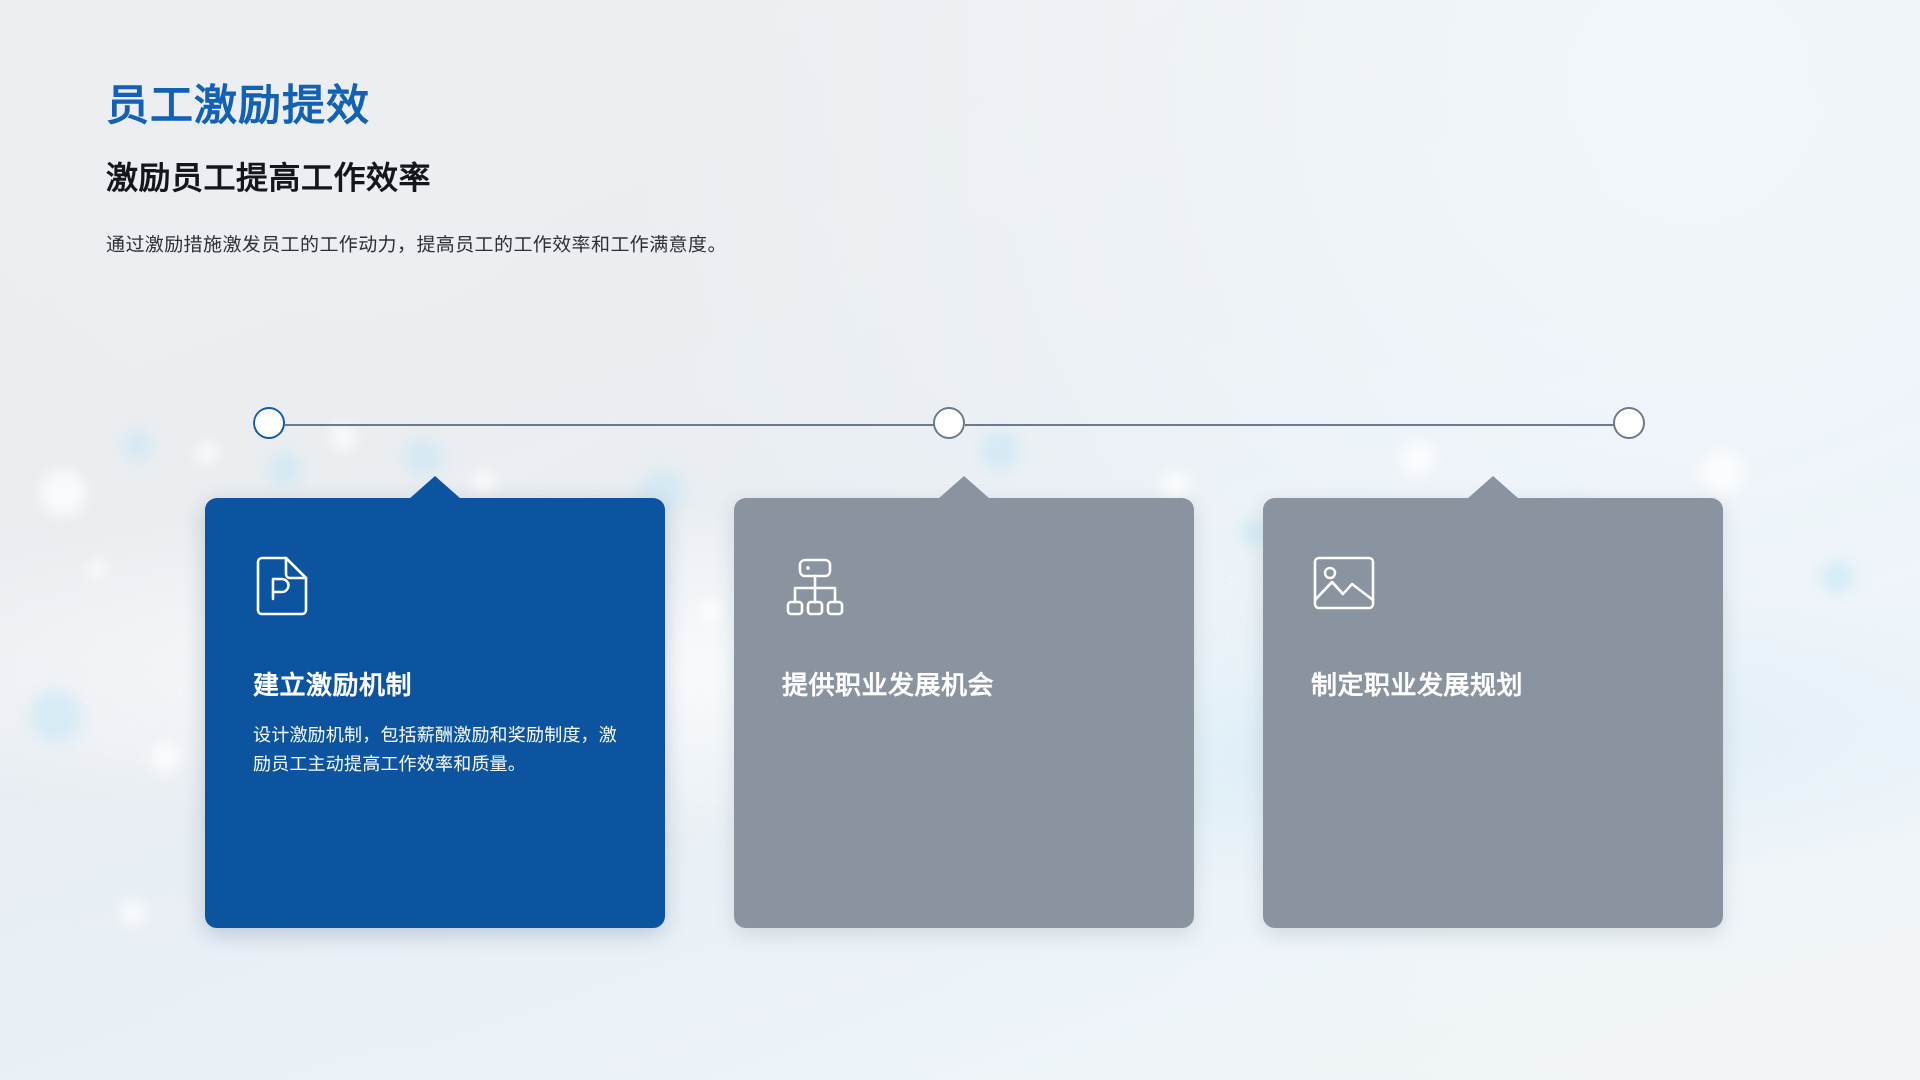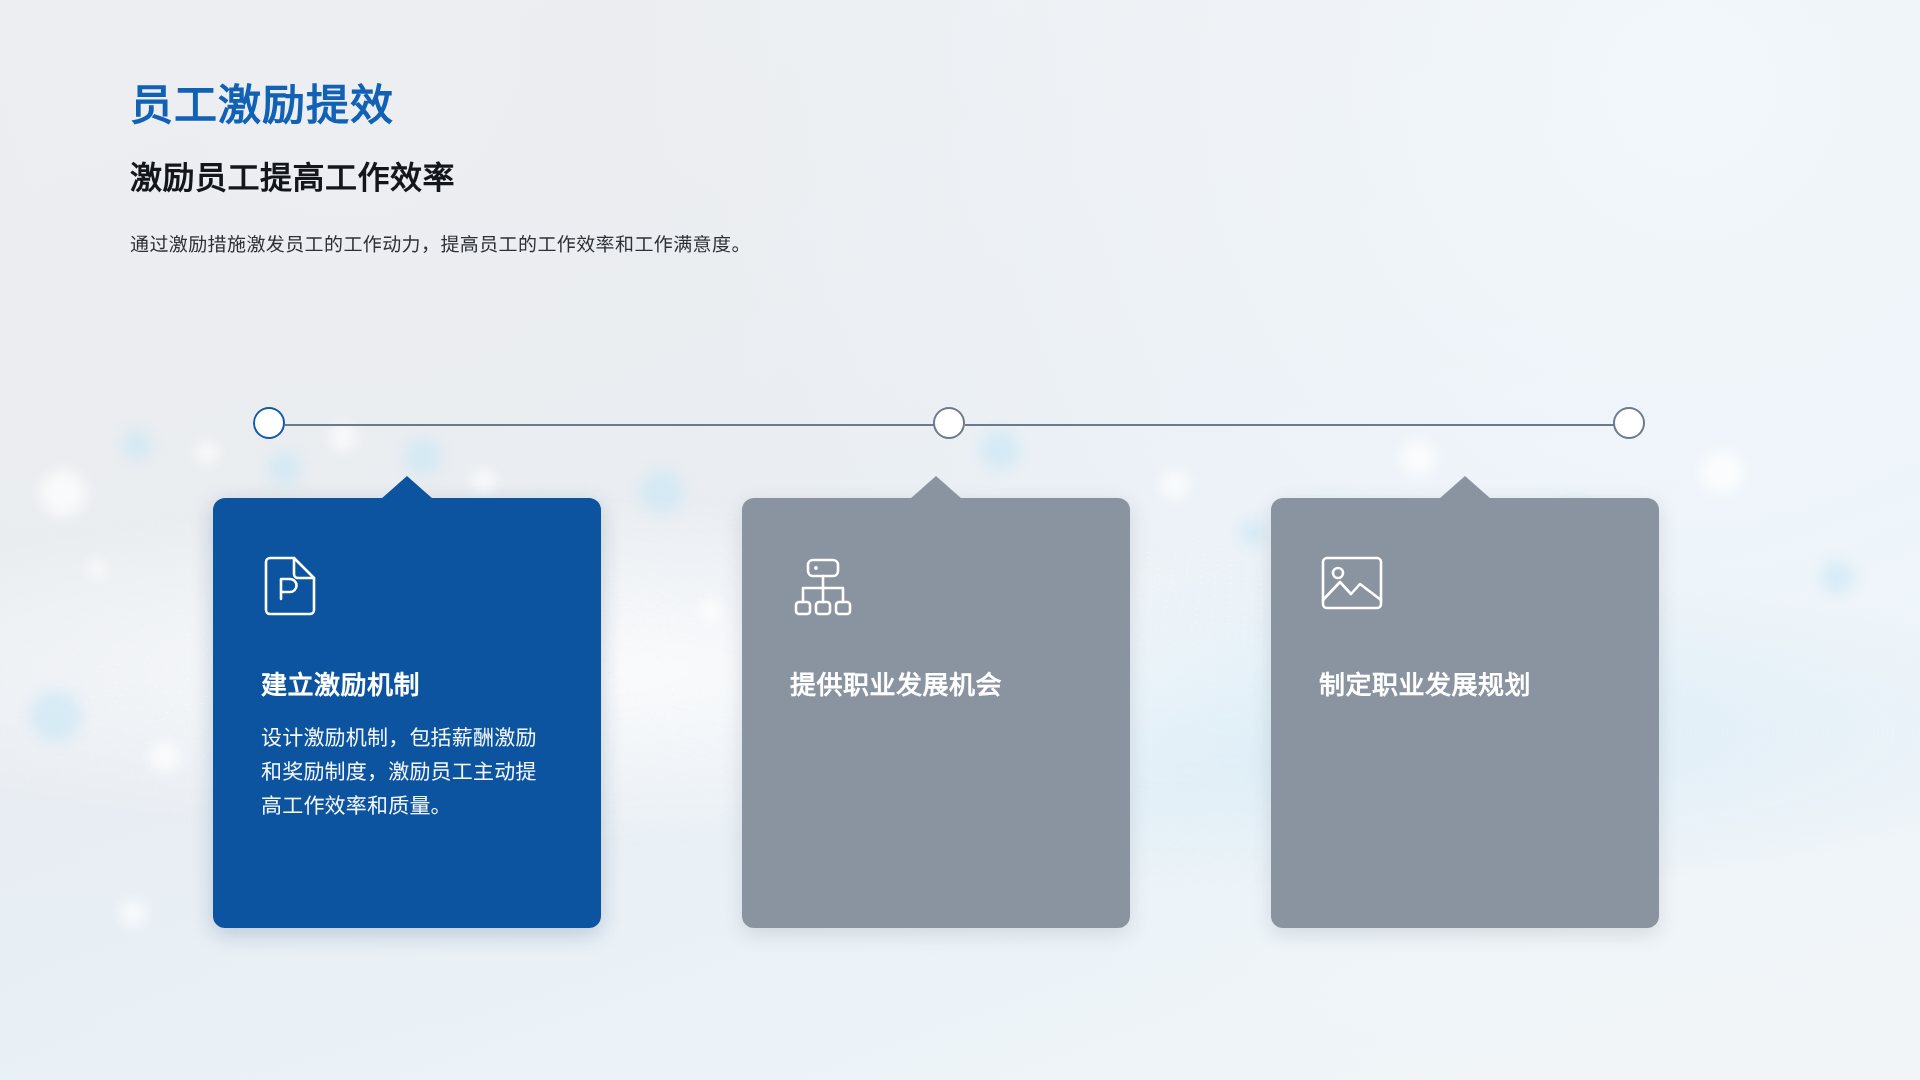--- a/index.html
+++ b/index.html
@@ -66,7 +66,7 @@
   .bokeh.tint { background:rgba(200,230,246,.62); }
 
   
-  .header { position:absolute; left:130px; top:80px; width:1200px; }
+  .header { position:absolute; left:106px; top:80px; width:1200px; }
 
   .eyebrow {
     font-size:43px; font-weight:700; letter-spacing:1px;

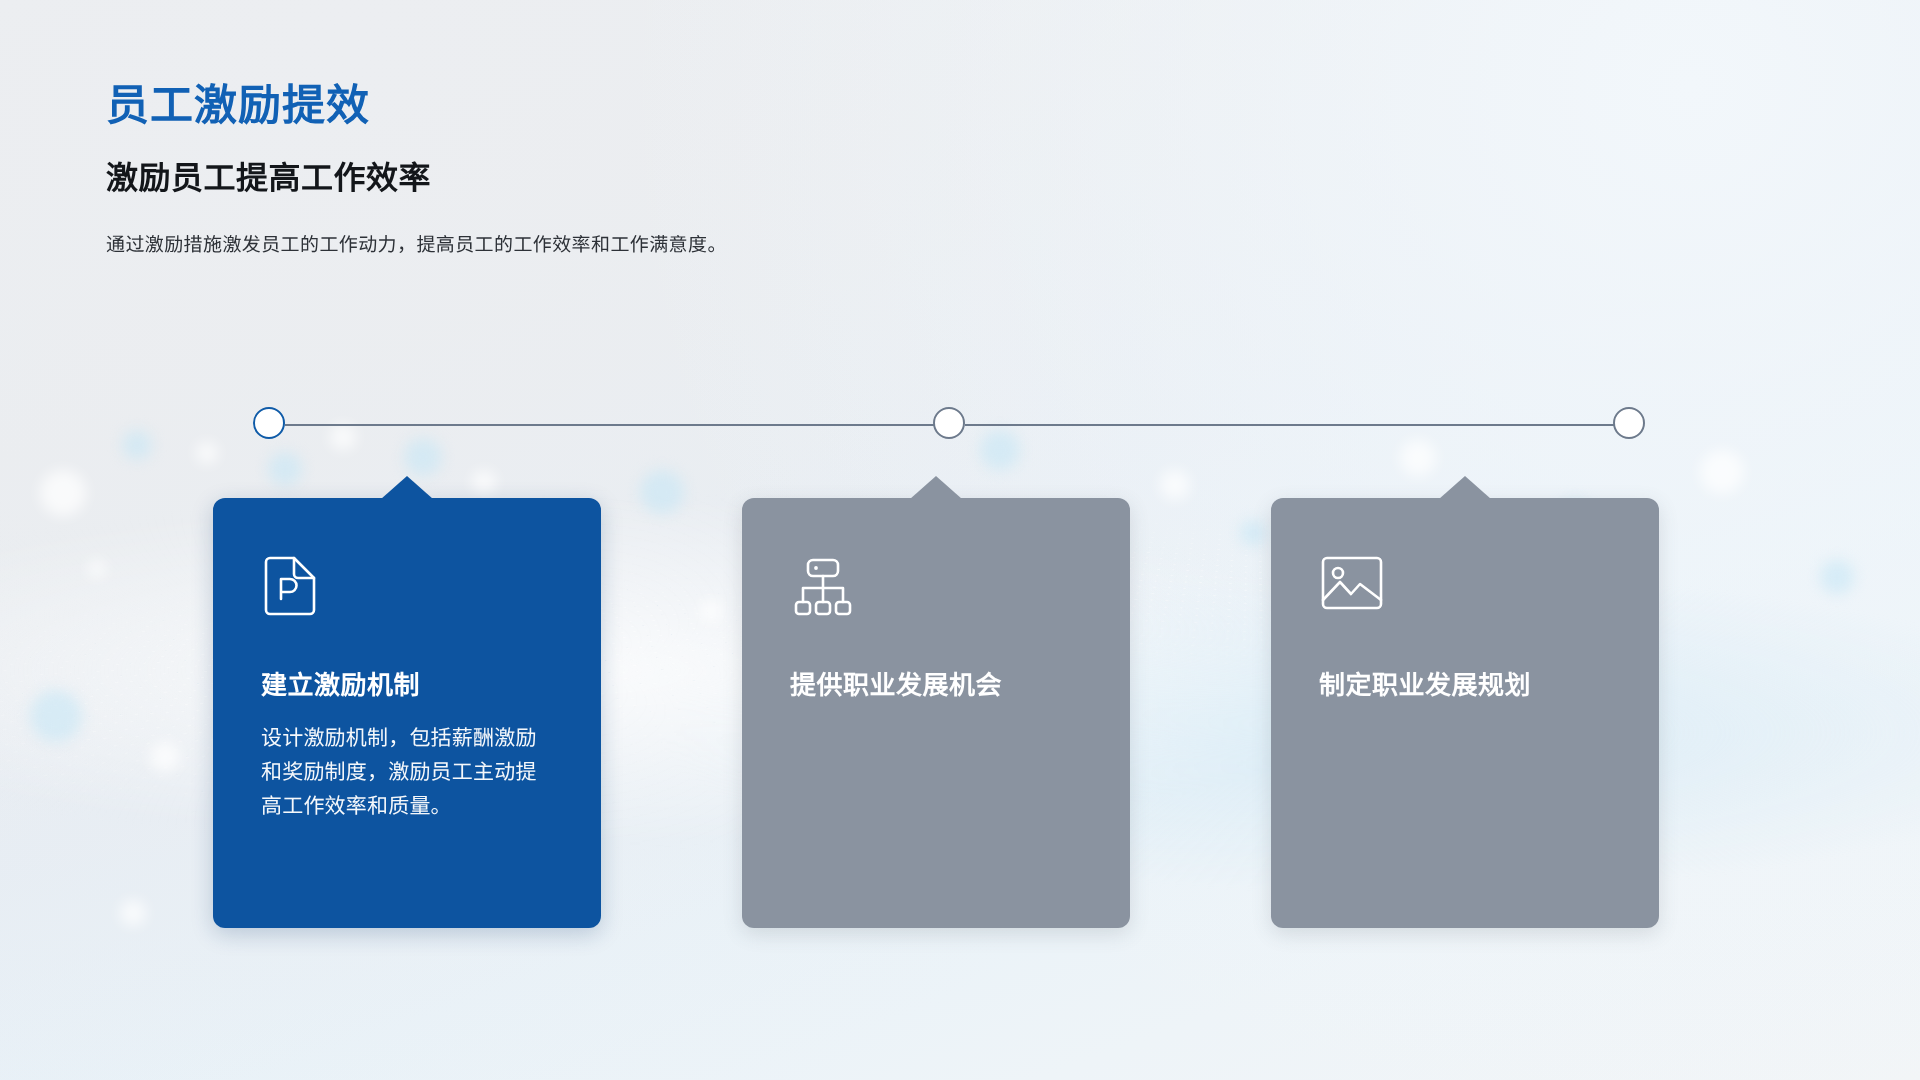--- a/index.html
+++ b/index.html
@@ -108,11 +108,10 @@
 
   .card {
     position:absolute;
-    width:388px;
+    width:460px;
     border-radius:12px;
     padding:56px 48px 44px 48px;
     color:#ffffff;
-    margin-left:8px;
   }
 
   .card .pointer {

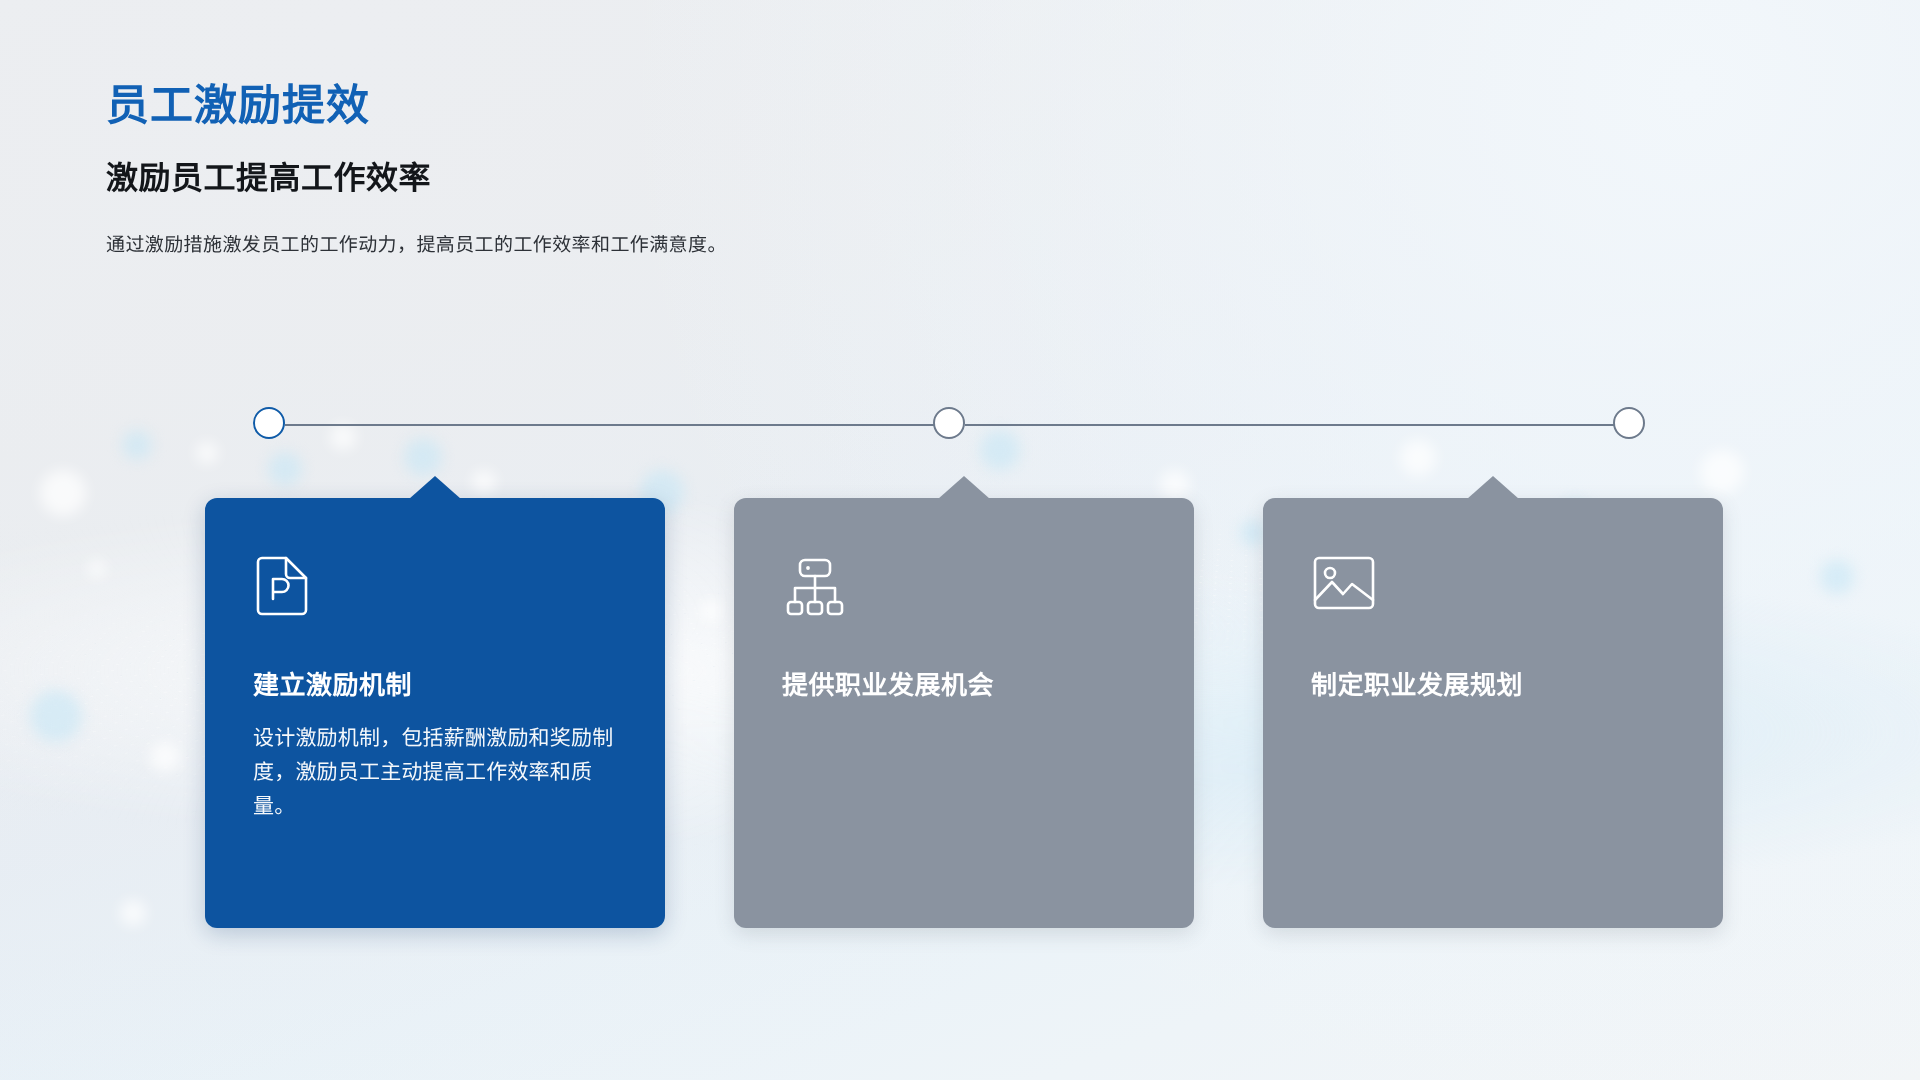--- a/index.html
+++ b/index.html
@@ -153,7 +153,7 @@
   }
 
   .card-body {
-    font-size:21px; font-weight:400;
+    font-size:18px; font-weight:400;
     line-height:1.62; letter-spacing:.2px;
     color:rgba(255,255,255,.96);
   }

